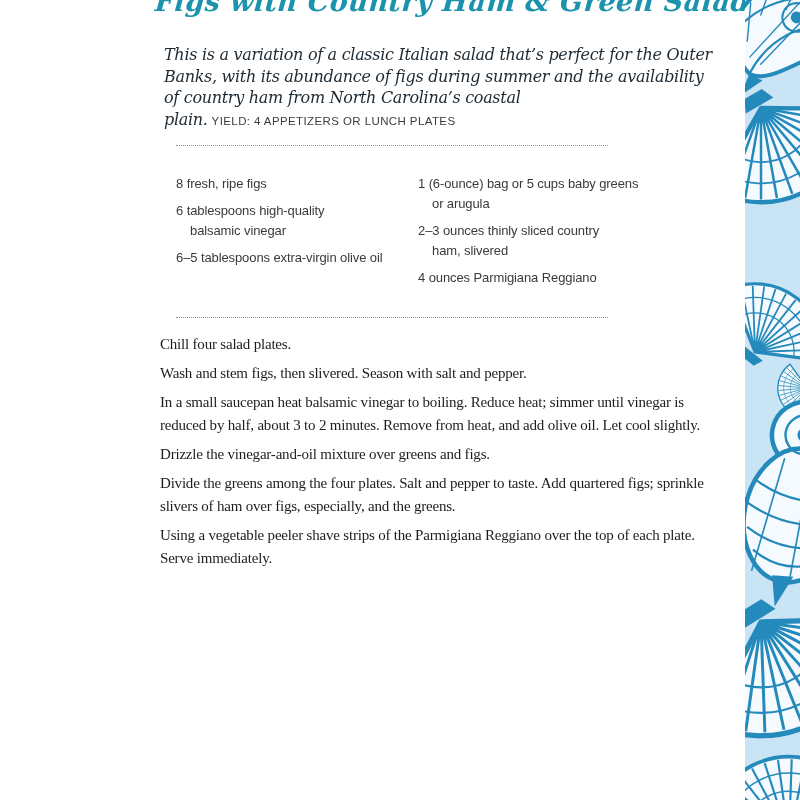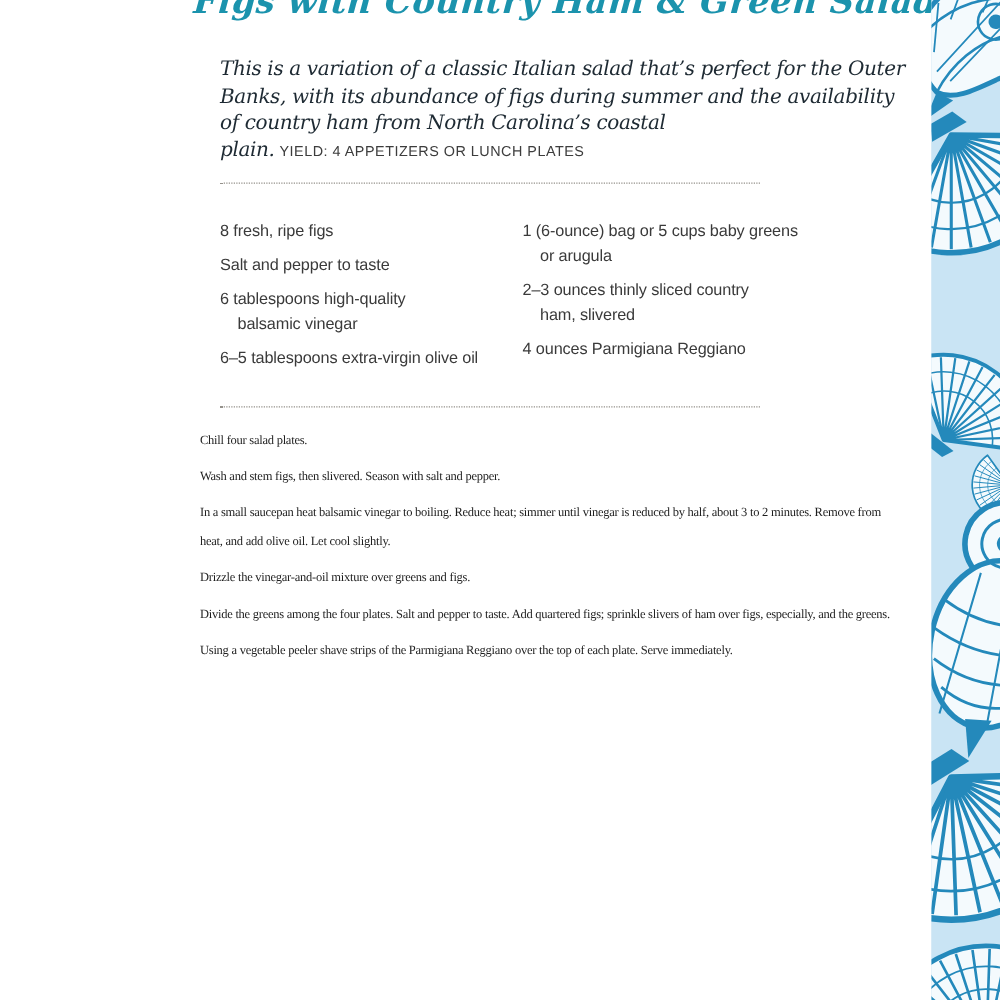--- a/index.html
+++ b/index.html
@@ -36,7 +36,7 @@
     white-space: nowrap;
   }
   p.intro {
-    margin: 27px 0 0 16px;
+    margin: 27px 0 0 4px;
     width: 552px;
     font-family: "DejaVu Serif", serif;
     font-style: italic;

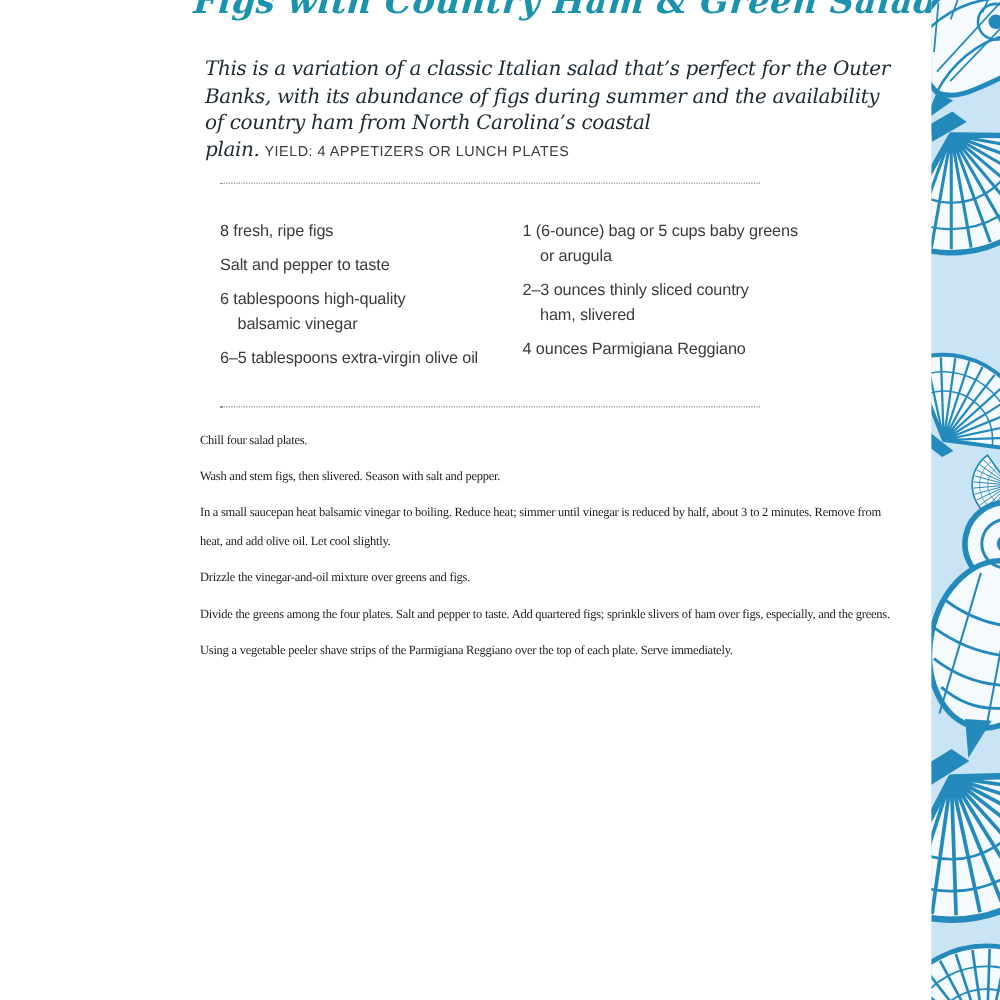--- a/index.html
+++ b/index.html
@@ -123,7 +123,6 @@
     <div class="ingredients">
       <ul class="col-left">
         <li>8 fresh, ripe figs</li>
-        <li>Salt and pepper to taste</li>
         <li>6 tablespoons high-quality
 balsamic vinegar</li>
         <li>6–5 tablespoons extra-virgin olive oil</li>

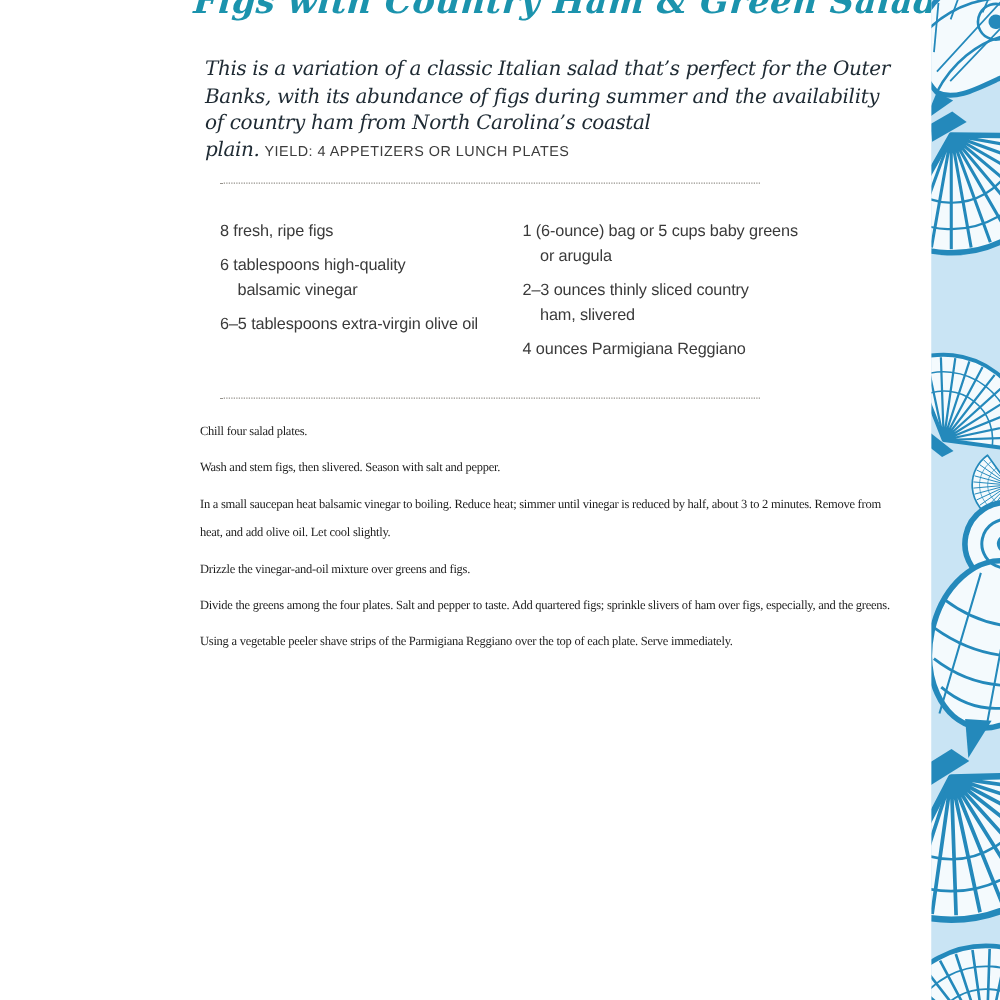--- a/index.html
+++ b/index.html
@@ -91,7 +91,7 @@
   .instructions p {
     margin: 0 0 6px 0;
     font-family: "Liberation Serif", serif;
-    font-size: 10px;
+    font-size: 15px;
     line-height: 23px;
     letter-spacing: -0.2px;
     color: #1d1d1d;

